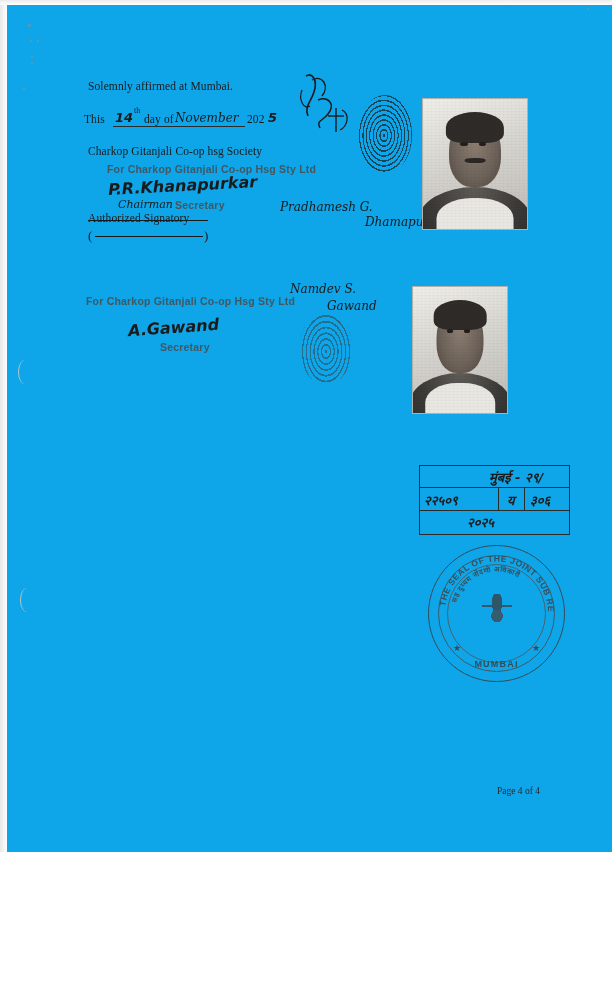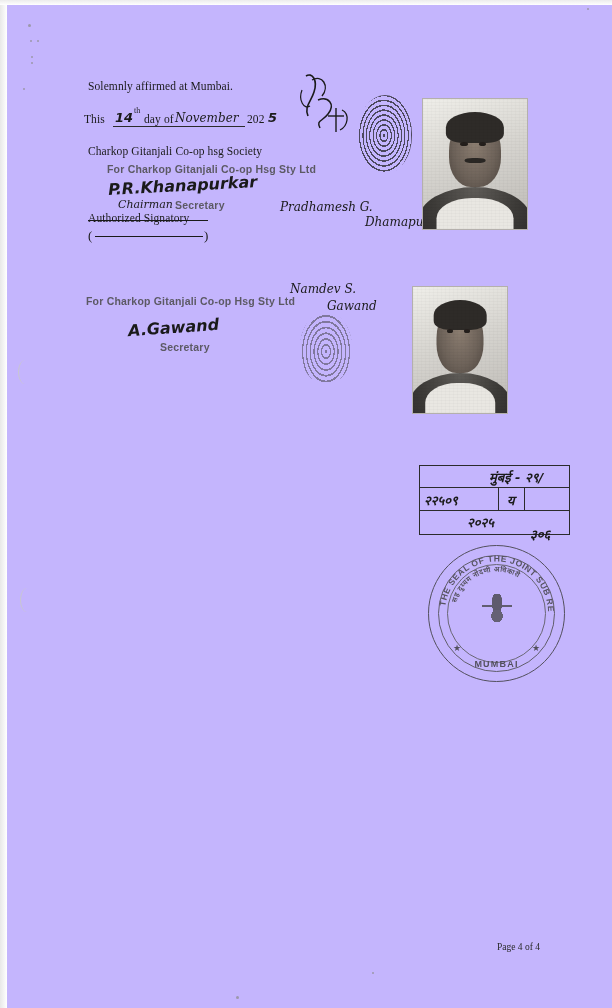--- a/index.html
+++ b/index.html
@@ -10,8 +10,8 @@
   .page {
     position: relative;
     width: 612px;
-    height: 1008px;
-    background: #c4b5fd;
+    height: 852px;
+    background: #0ea5e9;
     overflow: hidden;
     font-family: "Liberation Serif", serif;
     color: #1a1a1a;

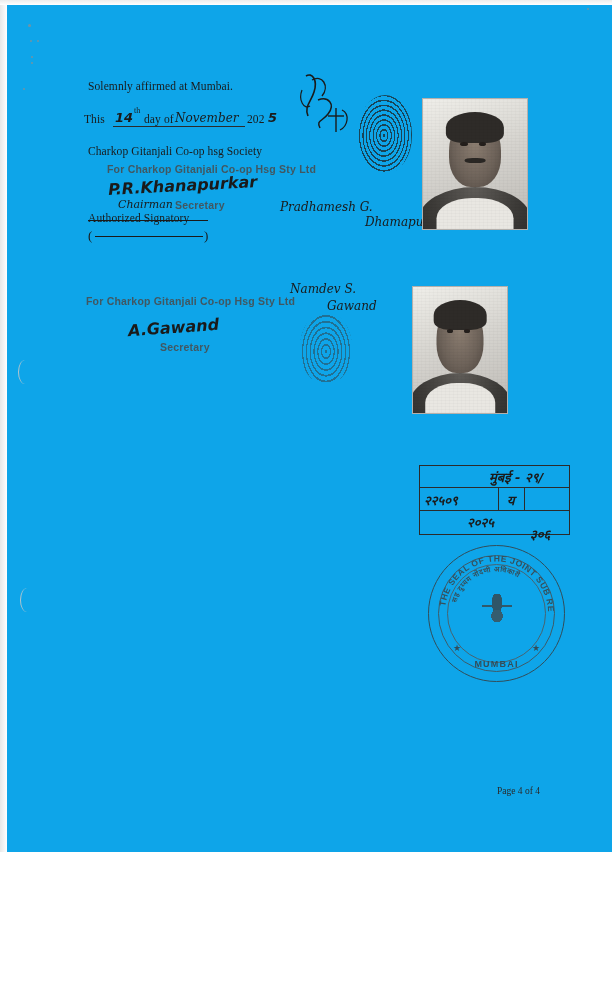--- a/index.html
+++ b/index.html
@@ -402,7 +402,7 @@
   <div class="reg-cell" style="left:441px;top:468px;margin-left:48px;">मुंबई - २९/</div>
   <div class="reg-cell" style="left:424px;top:491px;">२२५०९</div>
   <div class="reg-cell" style="left:507px;top:491px;">य</div>
-  <div class="reg-cell" style="left:530px;top:491px;margin-top:34px;">३०६</div>
+  <div class="reg-cell" style="left:530px;top:491px;">३०६</div>
   <div class="reg-cell" style="left:467px;top:513px;">२०२५</div>
 
   <div class="seal" style="left:428px;top:545px;width:135px;height:135px;">

